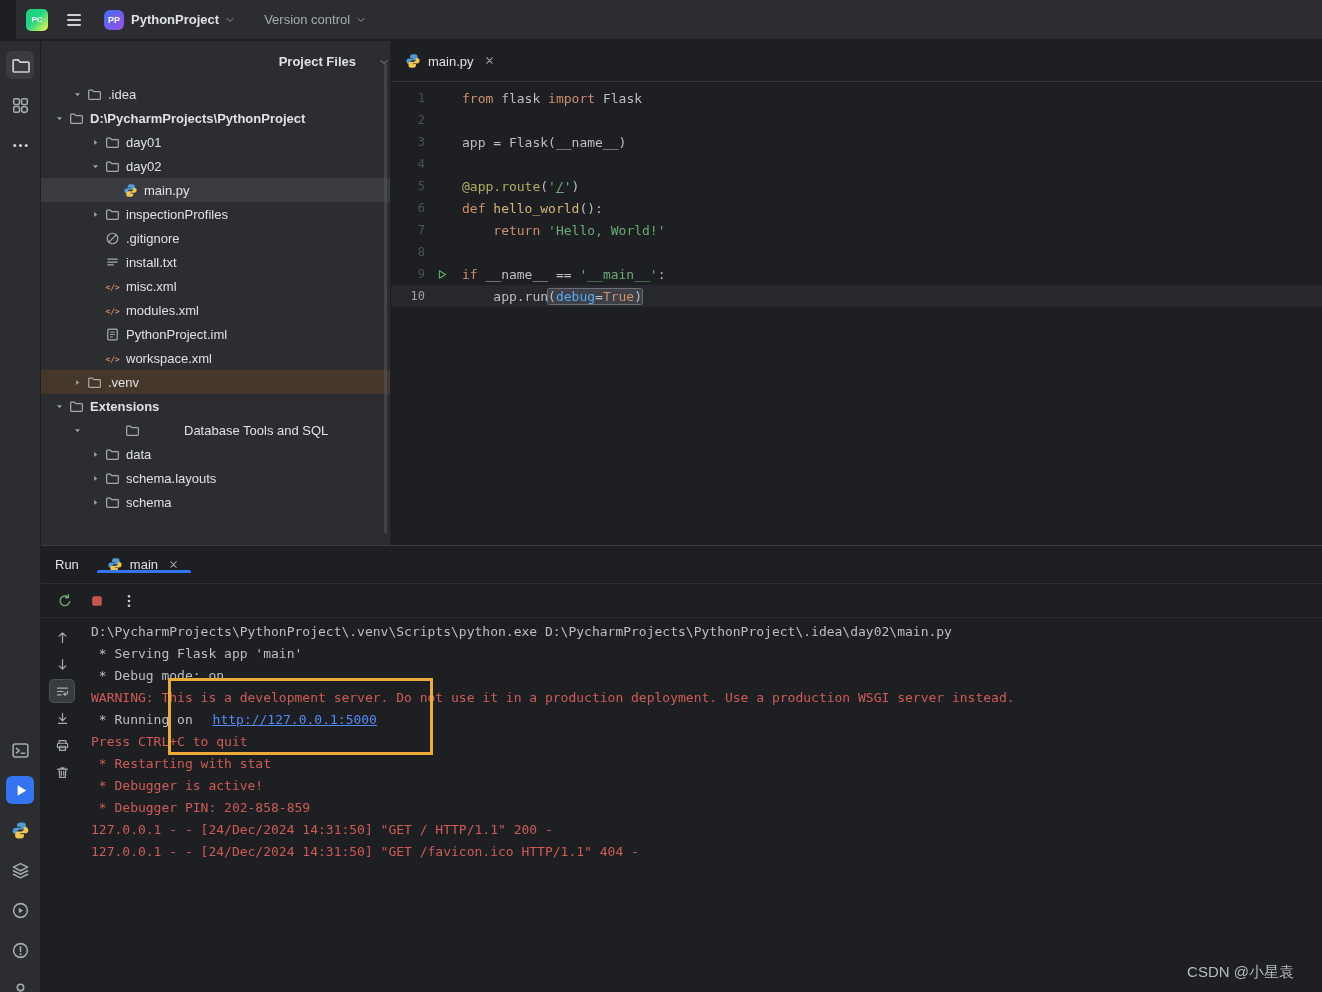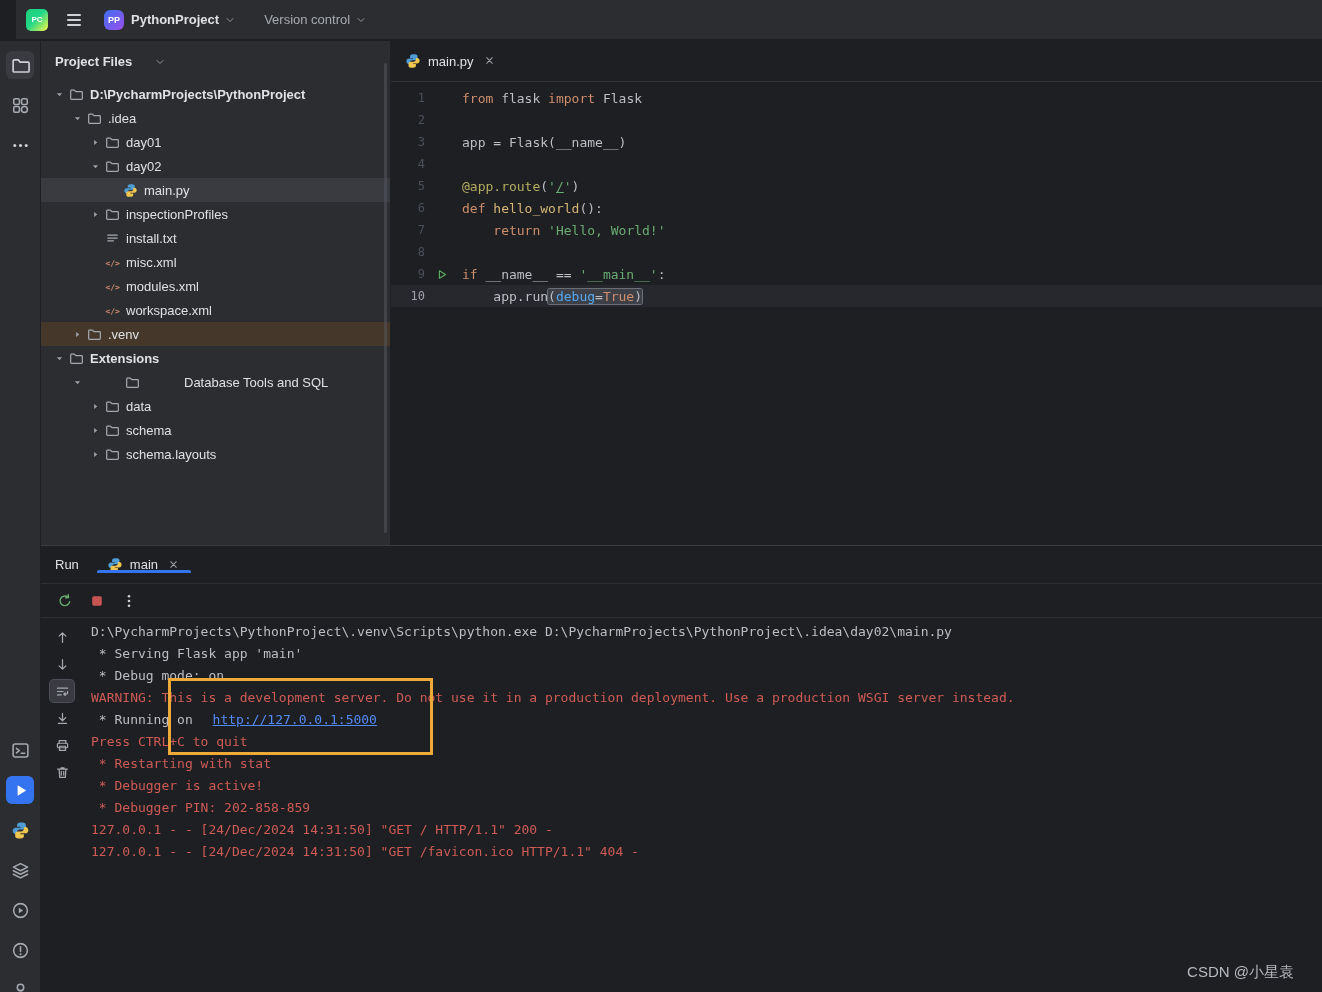--- a/index.html
+++ b/index.html
@@ -37,7 +37,7 @@
 
   
   .project-panel { position:absolute; left:41px; top:41px; width:349px; height:504px; background:#2b2d30; overflow:hidden; }
-  .panel-header { display:flex; align-items:center; gap:22px; padding:13px 0 9px 14px; color:#dfe1e5; font-size:13px; font-weight:700; }
+  .panel-header { display:flex; align-items:center; gap:22px; padding:13px 0 9px 14px; color:#dfe1e5; font-size:13px; font-weight:700;justify-content:flex-end; }
   .tree { margin-top:4px; }
   .tree-row { height:24px; display:flex; align-items:center; font-size:13px; color:#dfe1e5; white-space:nowrap; cursor:default; }
   .tree-row.selected { background:#393b40; }

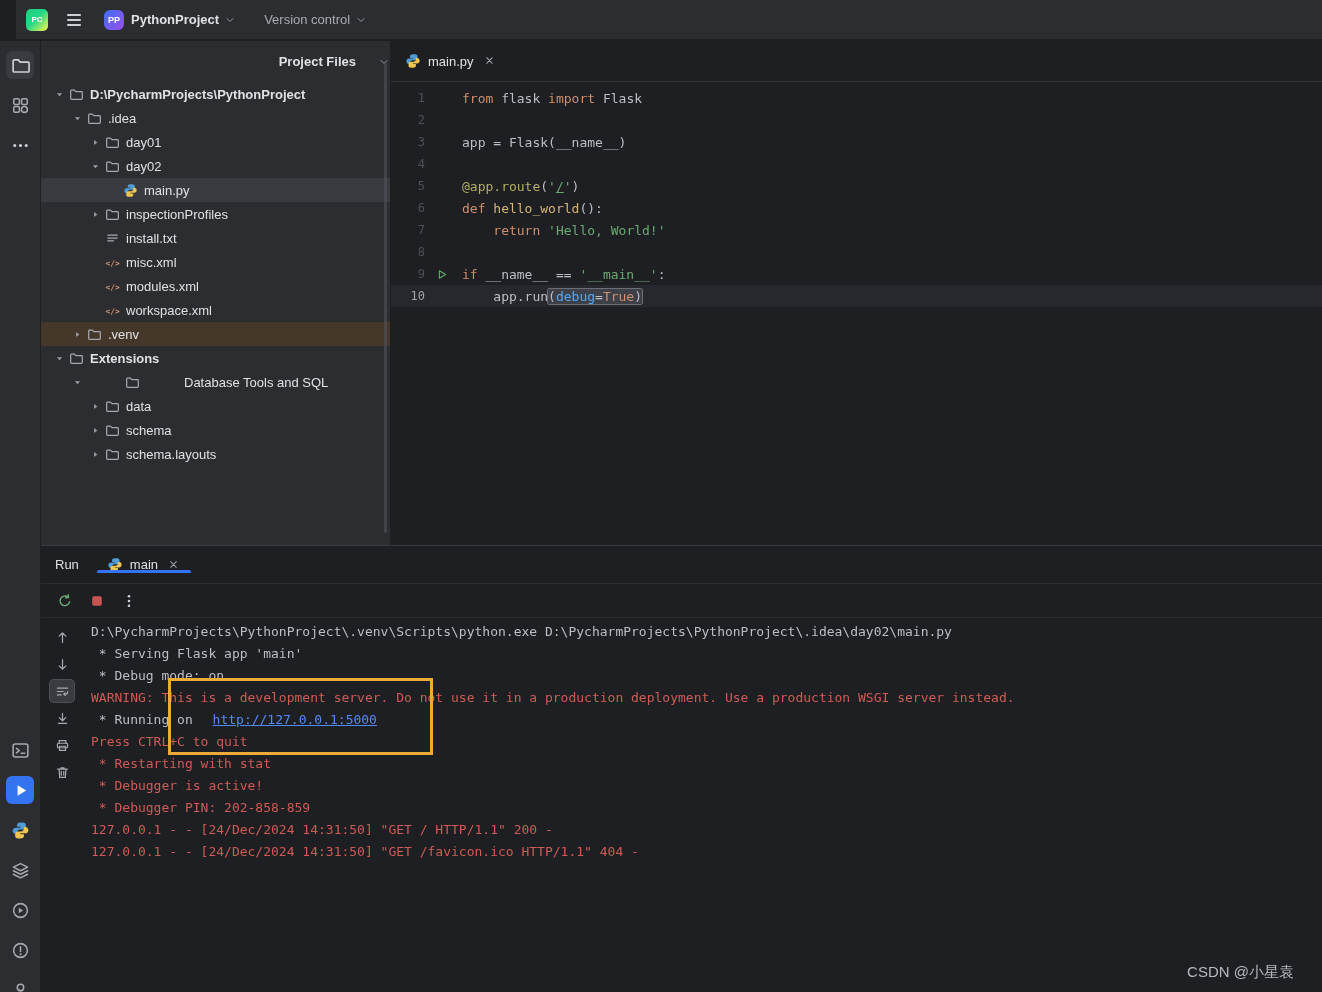--- a/index.html
+++ b/index.html
@@ -209,6 +209,19 @@
         </span>
     </div>
     <div class="tree">
+        <div class="tree-row" style="padding-left: 28px;">
+          <span class="chev">
+            <svg viewBox="0 0 16 16" width="100%" height="100%">
+              <path d="M4.3 6h7.4L8 10.6z" fill="#9da0a8"></path>
+            </svg>
+          </span>
+          <span class="ticon">
+            <svg viewBox="0 0 16 16" width="100%" height="100%">
+              <path d="M1.8 4.2c0-.5.4-.9.9-.9h3.1l1.5 1.7h6c.5 0 .9.4.9.9v6.4c0 .5-.4.9-.9.9H2.7c-.5 0-.9-.4-.9-.9z" stroke="#a6a9b0" stroke-width="1.3" fill="none" stroke-linecap="round" stroke-linejoin="round"></path>
+            </svg>
+          </span>
+          <span class="tlabel">.idea</span>
+        </div>
         <div class="tree-row root" style="padding-left: 10px;">
           <span class="chev">
             <svg viewBox="0 0 16 16" width="100%" height="100%">
@@ -221,19 +234,6 @@
             </svg>
           </span>
           <span class="tlabel">D:\PycharmProjects\PythonProject</span>
-        </div>
-        <div class="tree-row" style="padding-left: 28px;">
-          <span class="chev">
-            <svg viewBox="0 0 16 16" width="100%" height="100%">
-              <path d="M4.3 6h7.4L8 10.6z" fill="#9da0a8"></path>
-            </svg>
-          </span>
-          <span class="ticon">
-            <svg viewBox="0 0 16 16" width="100%" height="100%">
-              <path d="M1.8 4.2c0-.5.4-.9.9-.9h3.1l1.5 1.7h6c.5 0 .9.4.9.9v6.4c0 .5-.4.9-.9.9H2.7c-.5 0-.9-.4-.9-.9z" stroke="#a6a9b0" stroke-width="1.3" fill="none" stroke-linecap="round" stroke-linejoin="round"></path>
-            </svg>
-          </span>
-          <span class="tlabel">.idea</span>
         </div>
         <div class="tree-row" style="padding-left: 46px; align-items: center;">
           <span class="chev">

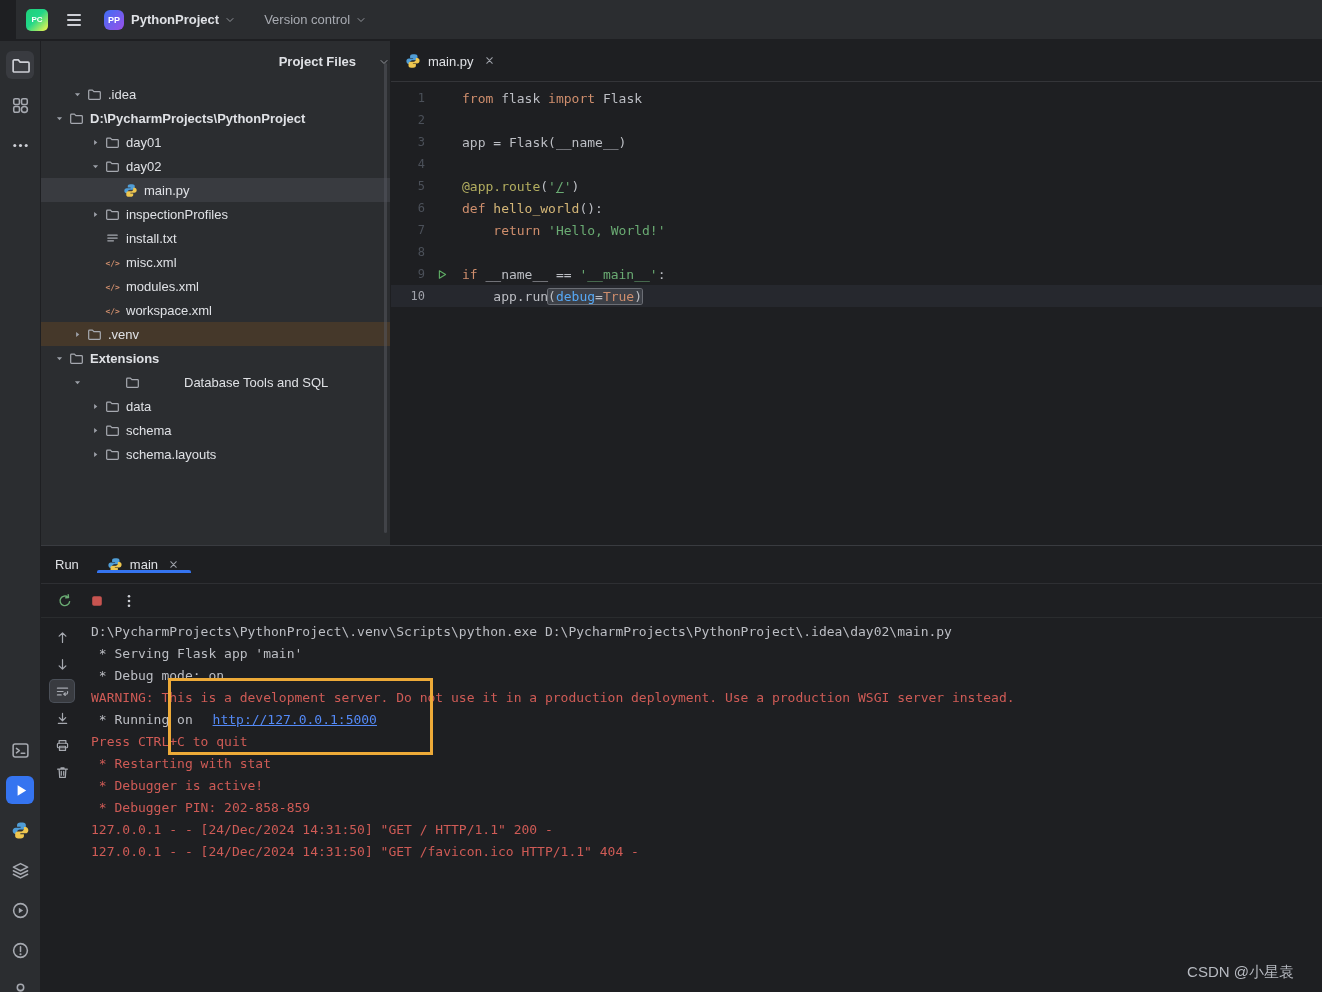--- a/index.html
+++ b/index.html
@@ -288,6 +288,16 @@
           <span class="chev"></span>
           <span class="ticon">
             <svg viewBox="0 0 16 16" width="100%" height="100%">
+              <circle cx="8" cy="8" r="5.6" stroke="#a6a9b0" stroke-width="1.3" fill="none" stroke-linecap="round" stroke-linejoin="round"></circle>
+              <line x1="4.2" y1="11.8" x2="11.8" y2="4.2" stroke="#a6a9b0" stroke-width="1.3" fill="none" stroke-linecap="round" stroke-linejoin="round"></line>
+            </svg>
+          </span>
+          <span class="tlabel">.gitignore</span>
+        </div>
+        <div class="tree-row" style="padding-left: 46px;">
+          <span class="chev"></span>
+          <span class="ticon">
+            <svg viewBox="0 0 16 16" width="100%" height="100%">
               <path d="M3 4.5h10M3 7.5h10M3 10.5h6" stroke="#a6a9b0" stroke-width="1.3" fill="none" stroke-linecap="round" stroke-linejoin="round"></path>
             </svg>
           </span>

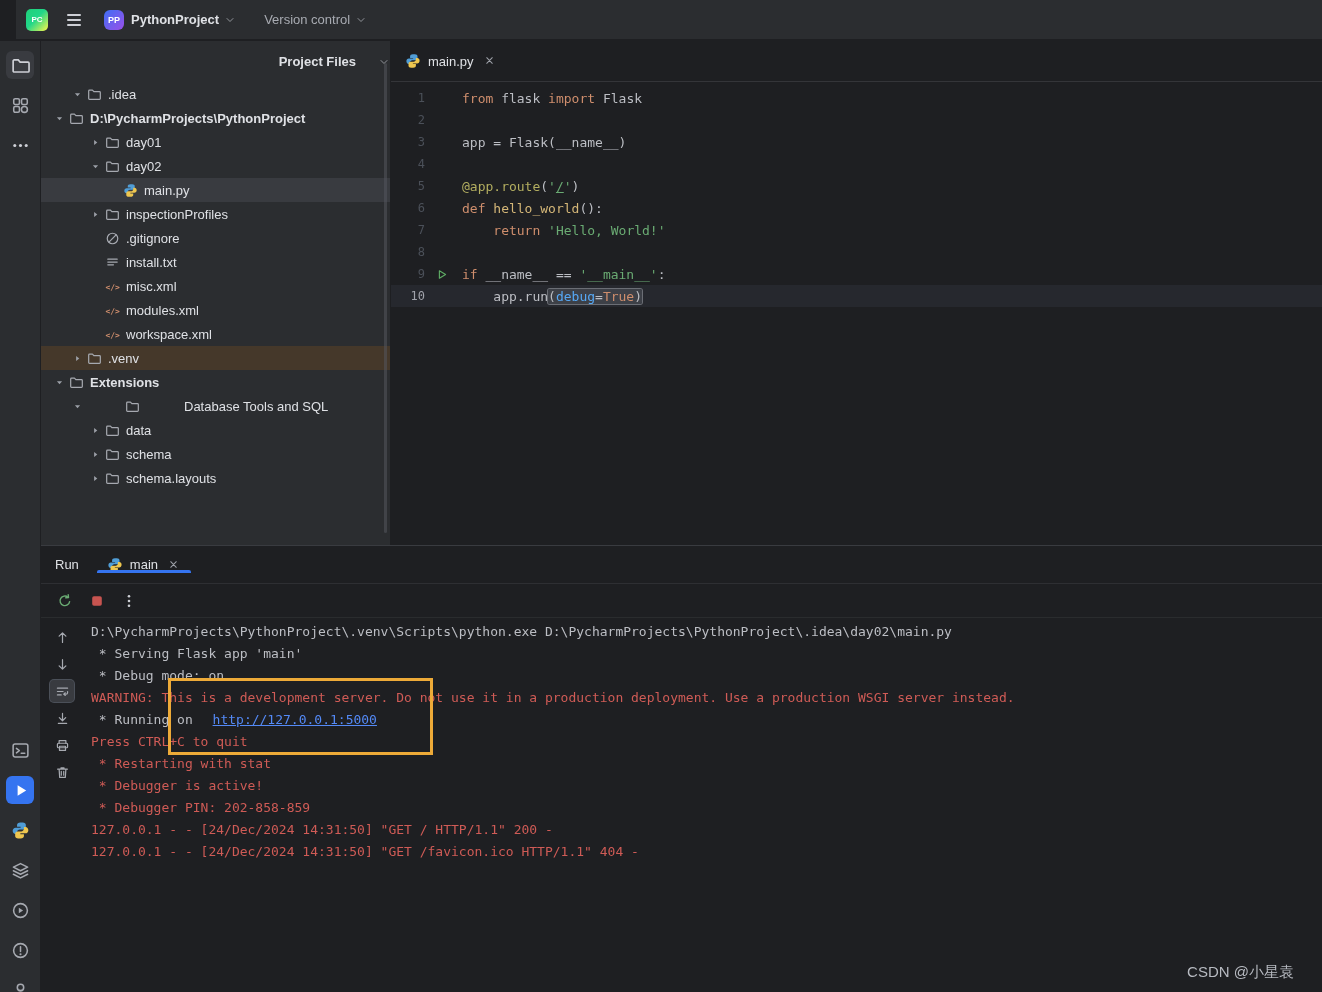--- a/index.html
+++ b/index.html
@@ -325,6 +325,16 @@
           <span class="chev"></span>
           <span class="ticon">
             <svg viewBox="0 0 16 16" width="100%" height="100%">
+              <rect x="3" y="2.2" width="10" height="11.6" rx="1" stroke="#a6a9b0" stroke-width="1.3" fill="none" stroke-linecap="round" stroke-linejoin="round"></rect>
+              <path d="M5.5 5.5h5M5.5 8h5M5.5 10.5h3" stroke="#a6a9b0" stroke-width="1"></path>
+            </svg>
+          </span>
+          <span class="tlabel">PythonProject.iml</span>
+        </div>
+        <div class="tree-row" style="padding-left: 46px;">
+          <span class="chev"></span>
+          <span class="ticon">
+            <svg viewBox="0 0 16 16" width="100%" height="100%">
               <text x="0.5" y="11.5" font-size="8.5" fill="#cf8e6d" font-family="monospace" font-weight="bold">&lt;/&gt;</text>
             </svg>
           </span>

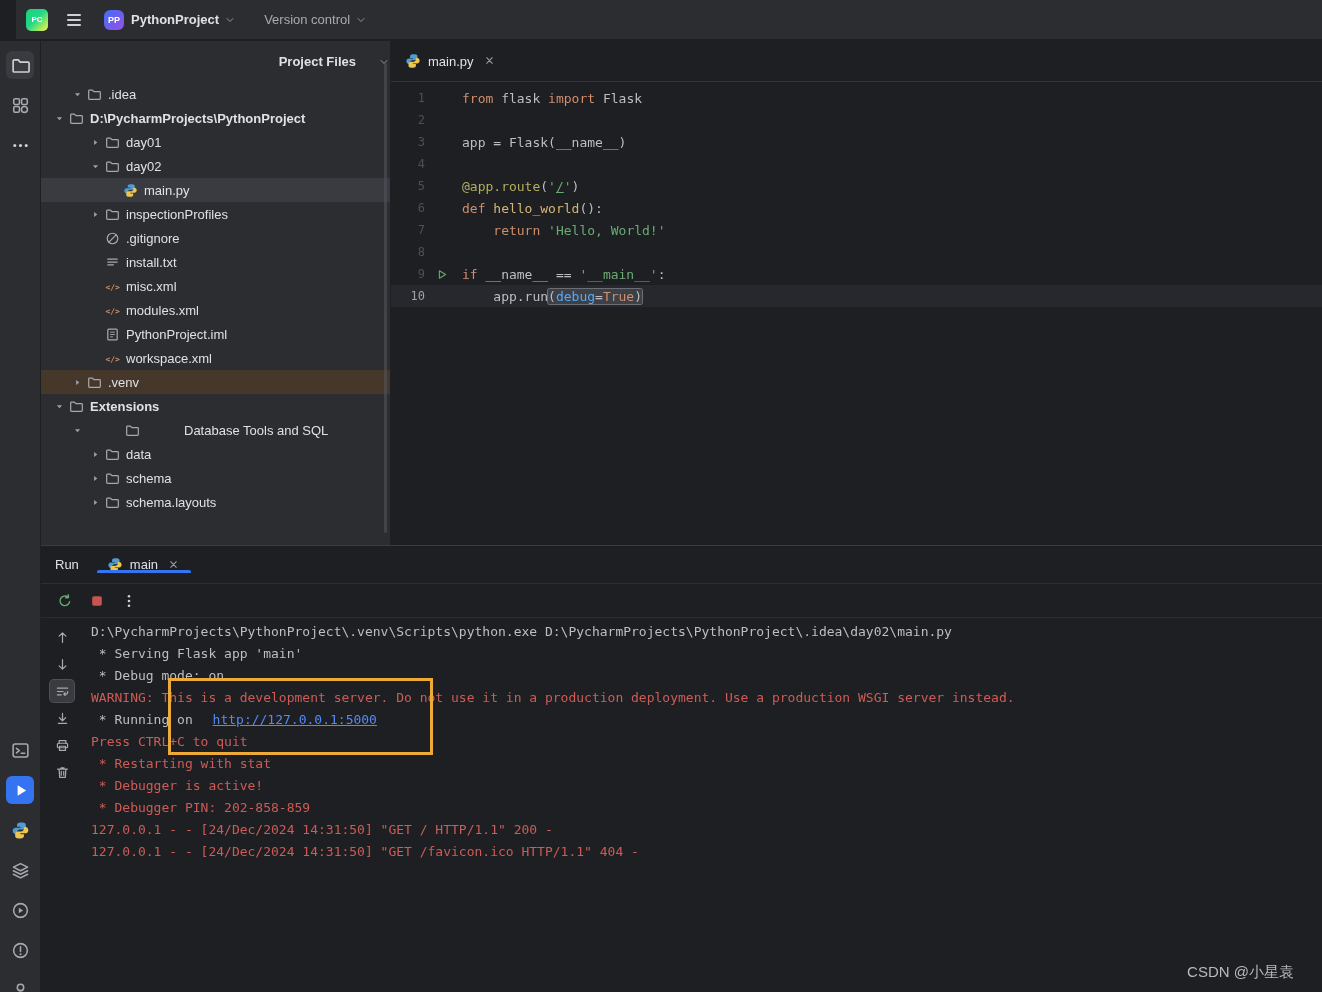--- a/index.html
+++ b/index.html
@@ -403,20 +403,20 @@
               <path d="M1.8 4.2c0-.5.4-.9.9-.9h3.1l1.5 1.7h6c.5 0 .9.4.9.9v6.4c0 .5-.4.9-.9.9H2.7c-.5 0-.9-.4-.9-.9z" stroke="#a6a9b0" stroke-width="1.3" fill="none" stroke-linecap="round" stroke-linejoin="round"></path>
             </svg>
           </span>
+          <span class="tlabel">schema.layouts</span>
+        </div>
+        <div class="tree-row" style="padding-left: 46px;">
+          <span class="chev">
+            <svg viewBox="0 0 16 16" width="100%" height="100%">
+              <path d="M6 4.3v7.4L10.6 8z" fill="#9da0a8"></path>
+            </svg>
+          </span>
+          <span class="ticon">
+            <svg viewBox="0 0 16 16" width="100%" height="100%">
+              <path d="M1.8 4.2c0-.5.4-.9.9-.9h3.1l1.5 1.7h6c.5 0 .9.4.9.9v6.4c0 .5-.4.9-.9.9H2.7c-.5 0-.9-.4-.9-.9z" stroke="#a6a9b0" stroke-width="1.3" fill="none" stroke-linecap="round" stroke-linejoin="round"></path>
+            </svg>
+          </span>
           <span class="tlabel">schema</span>
-        </div>
-        <div class="tree-row" style="padding-left: 46px;">
-          <span class="chev">
-            <svg viewBox="0 0 16 16" width="100%" height="100%">
-              <path d="M6 4.3v7.4L10.6 8z" fill="#9da0a8"></path>
-            </svg>
-          </span>
-          <span class="ticon">
-            <svg viewBox="0 0 16 16" width="100%" height="100%">
-              <path d="M1.8 4.2c0-.5.4-.9.9-.9h3.1l1.5 1.7h6c.5 0 .9.4.9.9v6.4c0 .5-.4.9-.9.9H2.7c-.5 0-.9-.4-.9-.9z" stroke="#a6a9b0" stroke-width="1.3" fill="none" stroke-linecap="round" stroke-linejoin="round"></path>
-            </svg>
-          </span>
-          <span class="tlabel">schema.layouts</span>
         </div>
       </div>
     <div class="panel-scrollbar"></div>

